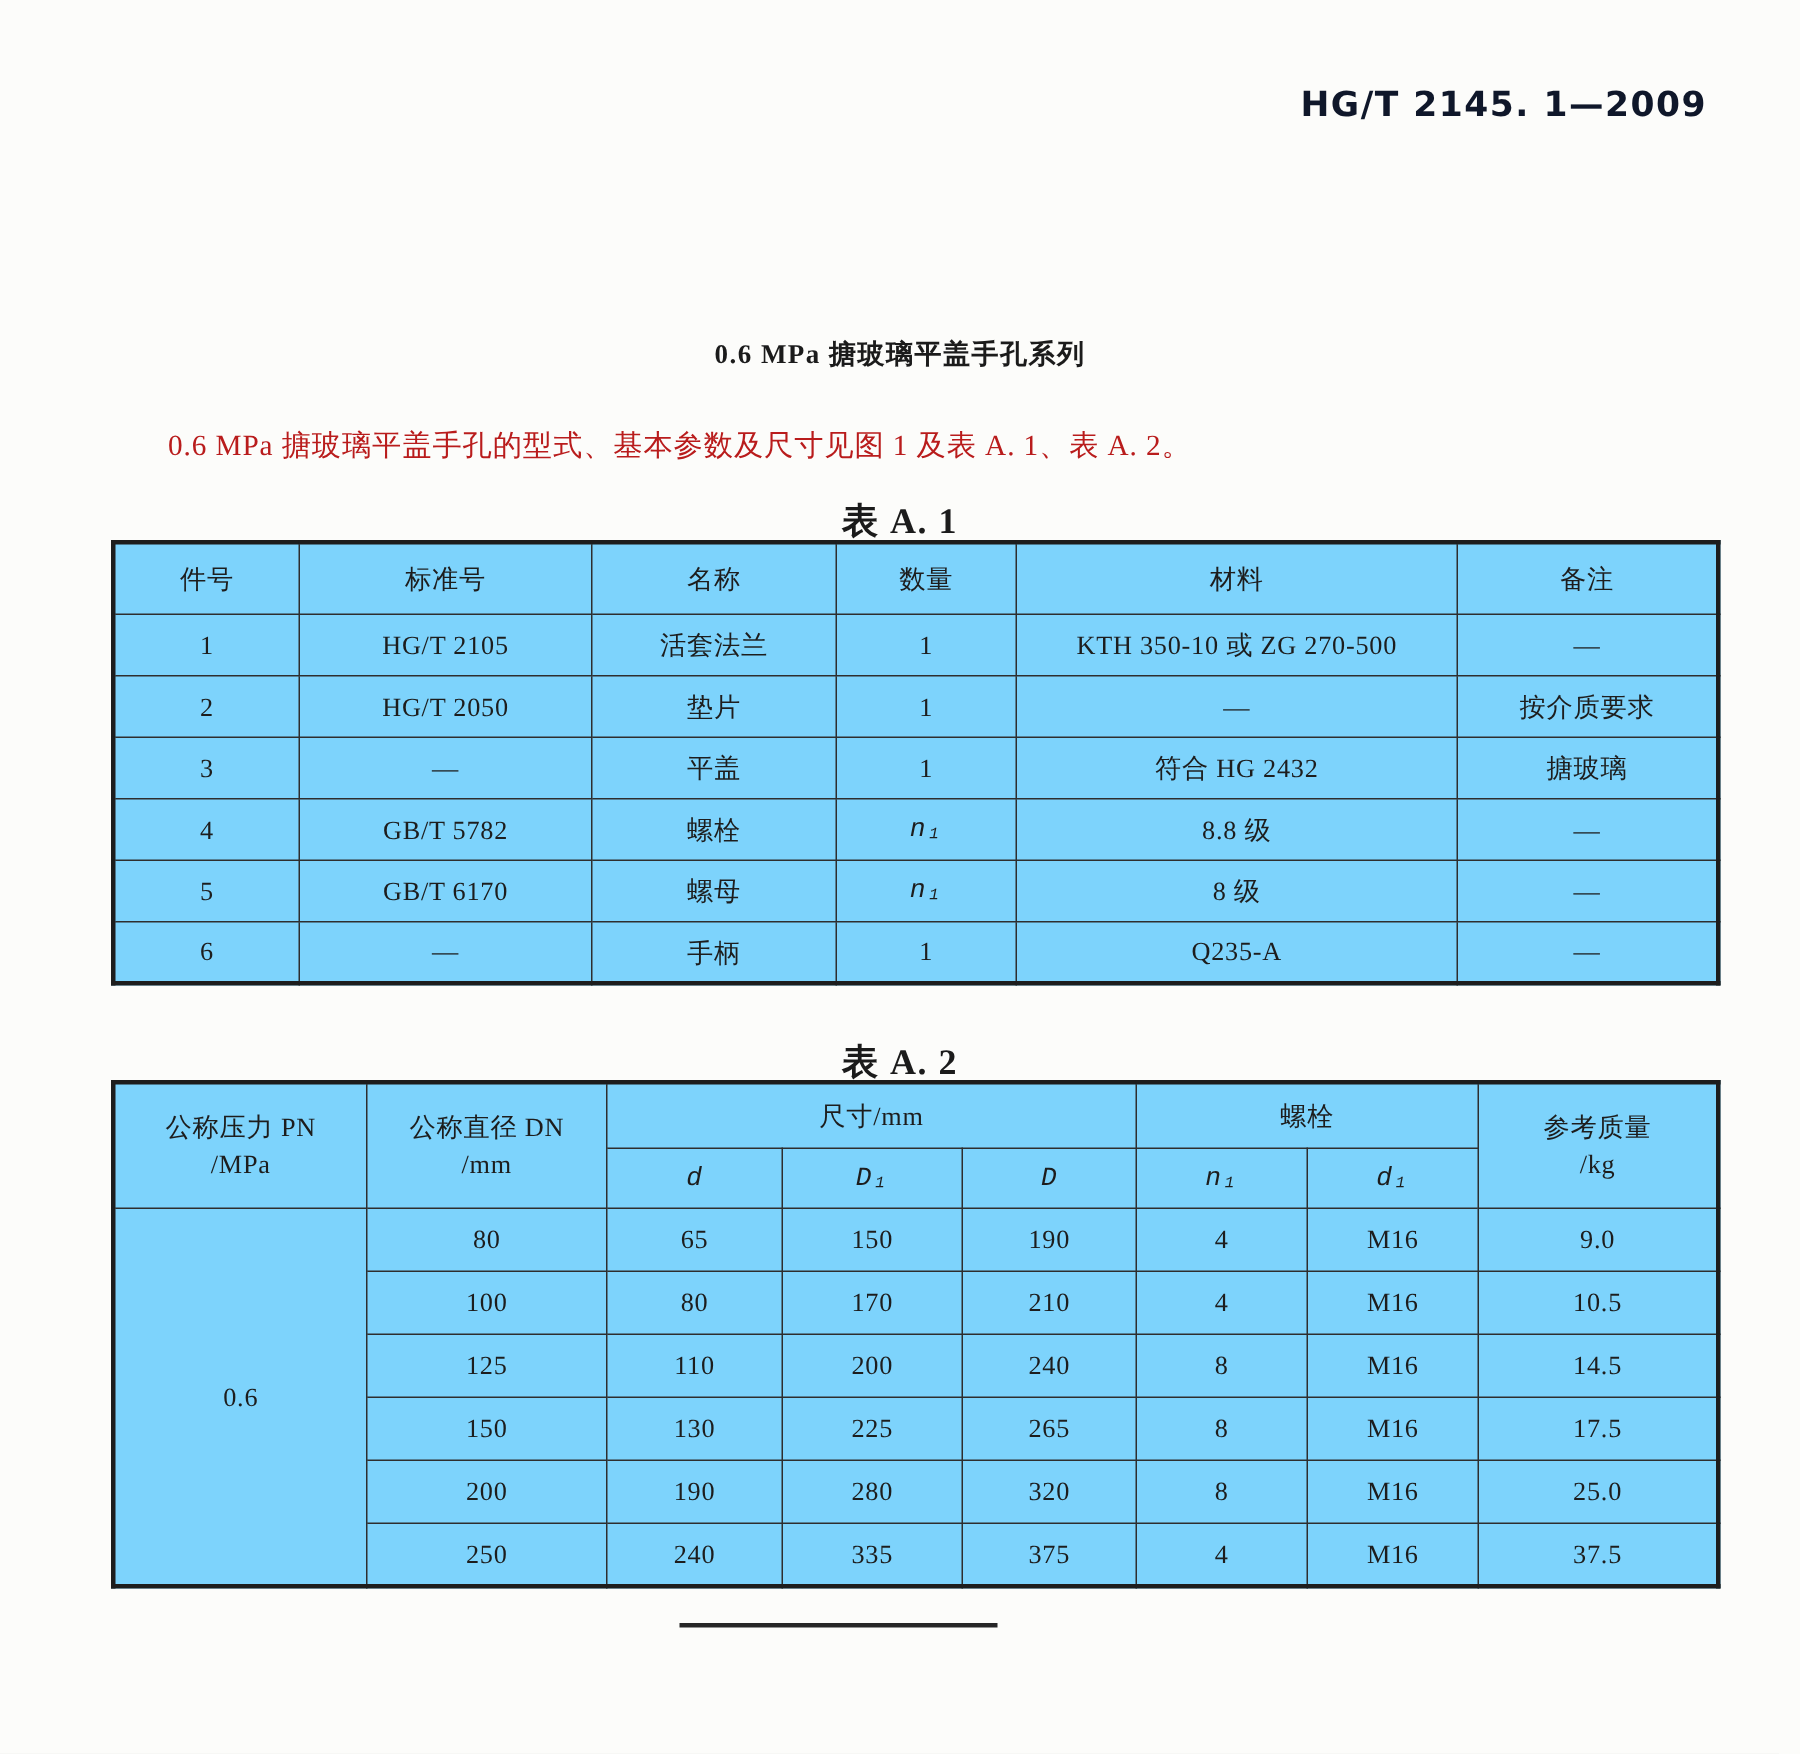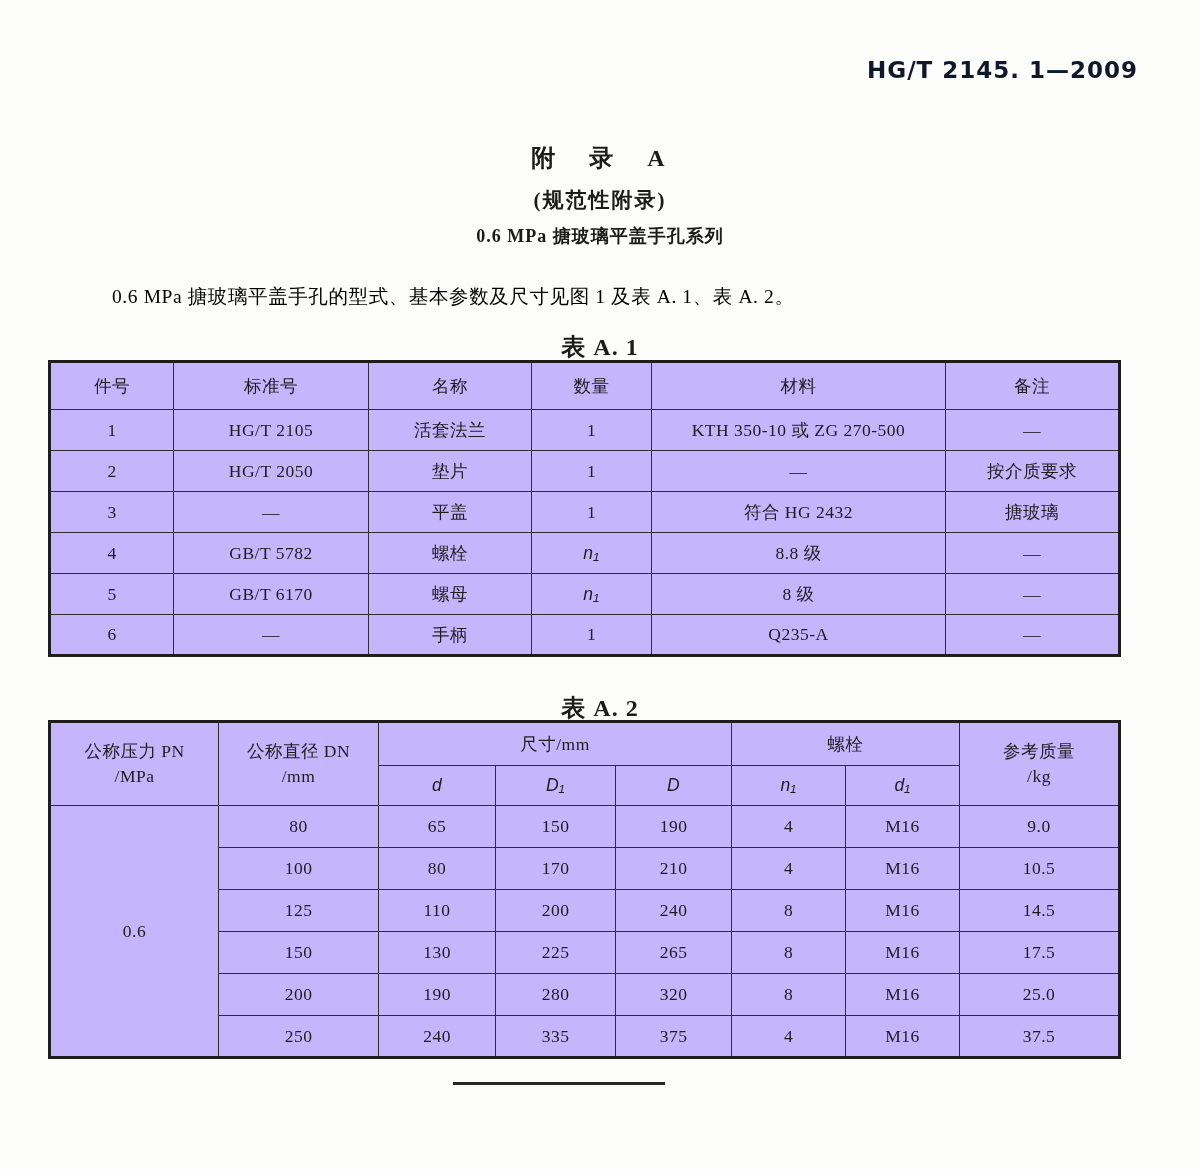--- a/index.html
+++ b/index.html
@@ -76,7 +76,6 @@
 
   <div class="doc-number">HG/T 2145. 1—2009</div>
 
-  <div class="centered title-appendix">附 录 A</div>
   <div class="centered title-normative">(规范性附录)</div>
   <div class="centered title-series">0.6 MPa 搪玻璃平盖手孔系列</div>
 

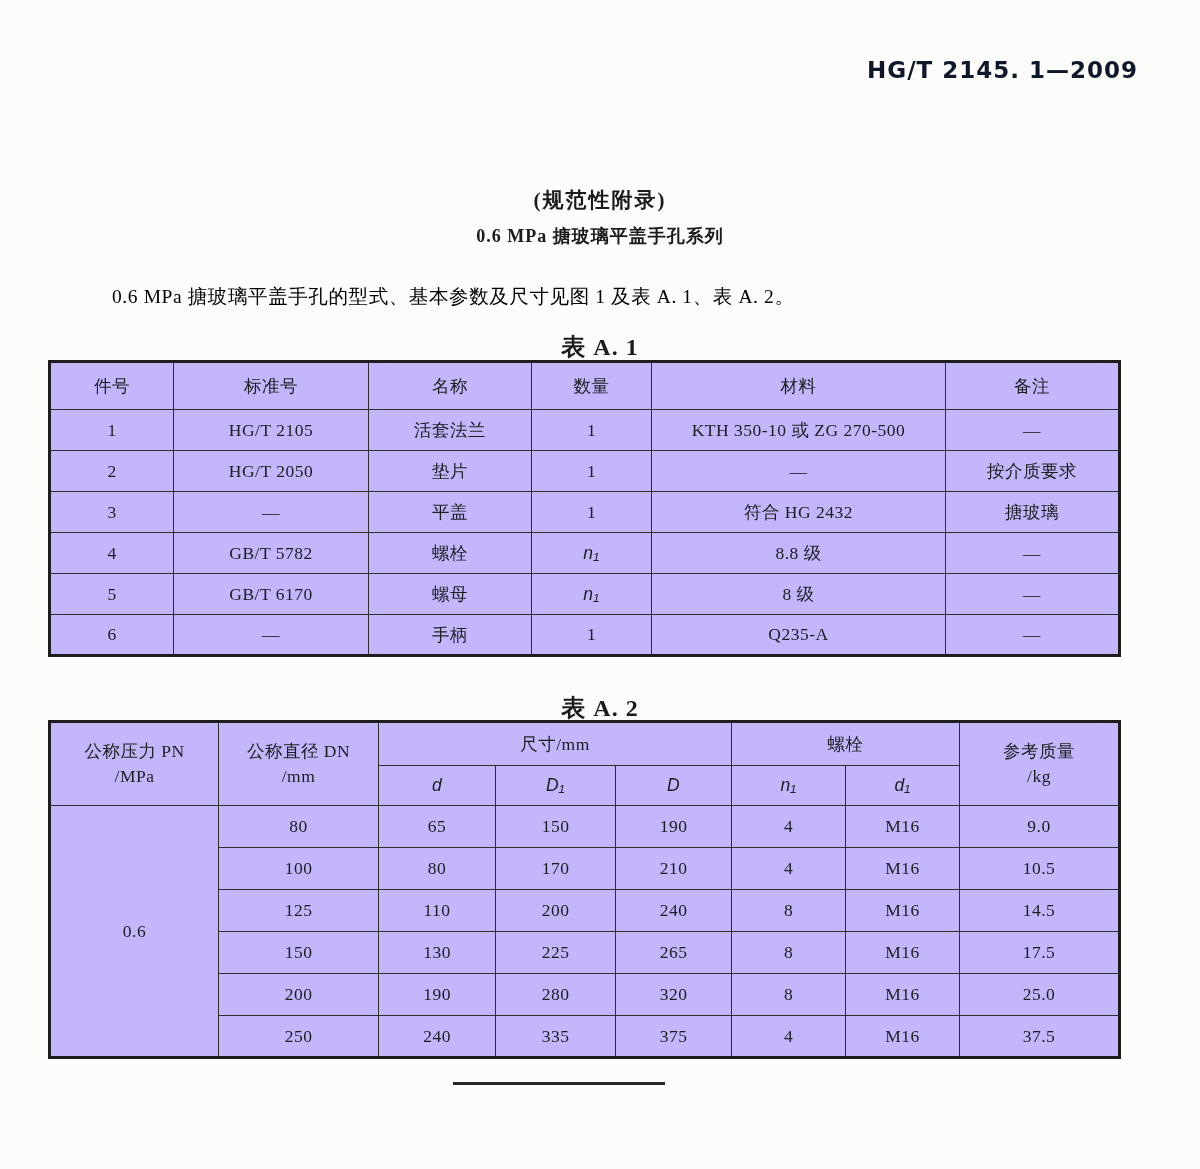--- a/index.html
+++ b/index.html
@@ -76,7 +76,6 @@
 
   <div class="doc-number">HG/T 2145. 1—2009</div>
 
-  <div class="centered title-normative">(规范性附录)</div>
   <div class="centered title-series">0.6 MPa 搪玻璃平盖手孔系列</div>
 
   <div class="intro">0.6 MPa 搪玻璃平盖手孔的型式、基本参数及尺寸见图 1 及表 A. 1、表 A. 2。</div>

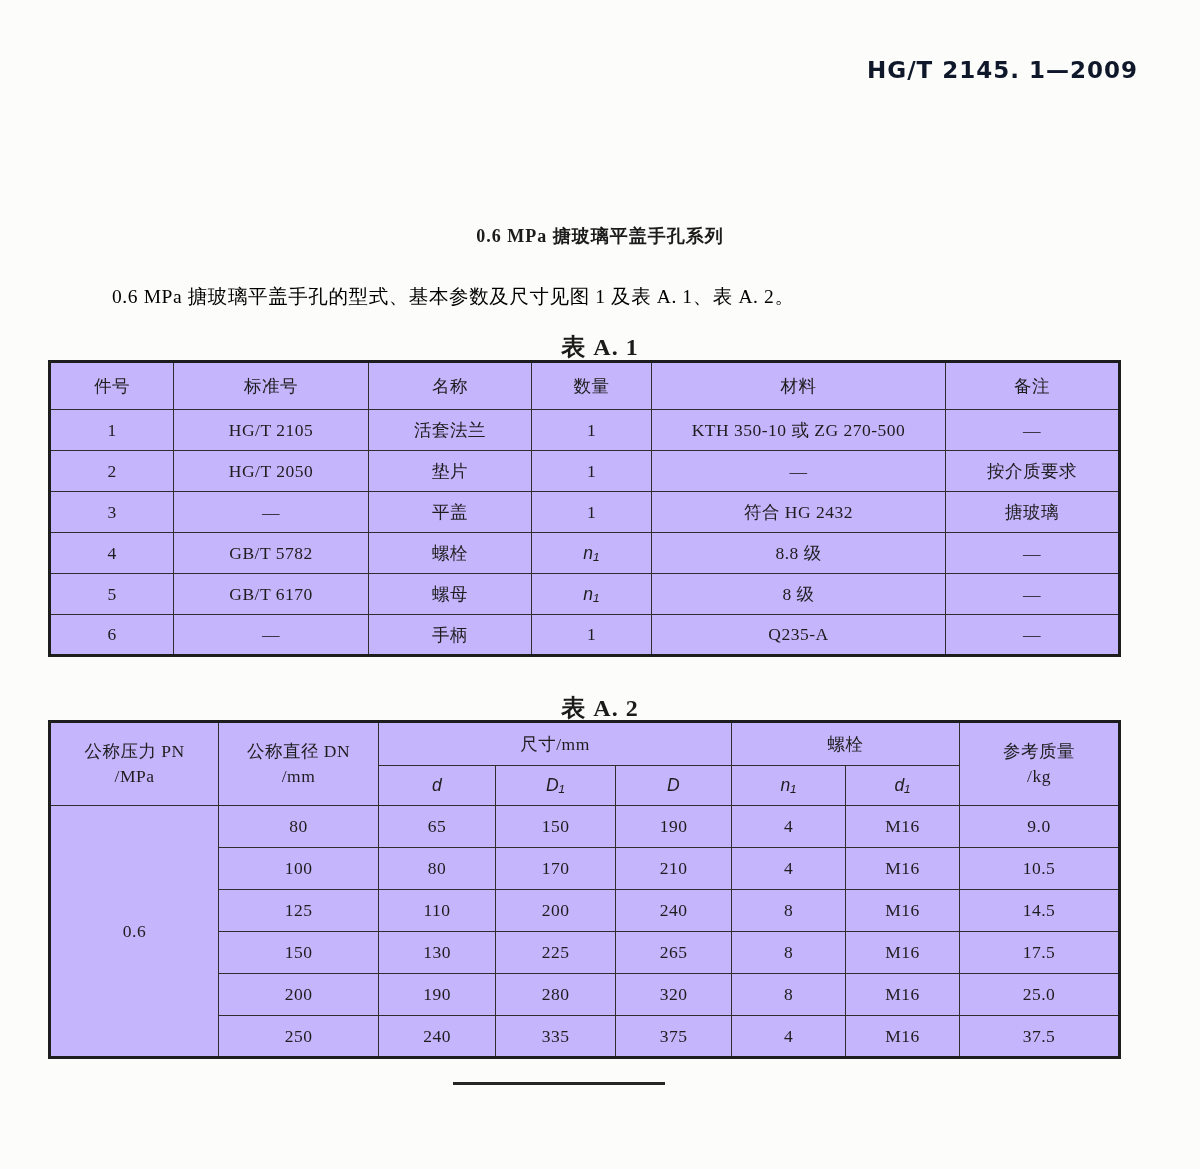--- a/index.html
+++ b/index.html
@@ -32,7 +32,7 @@
   }
   .intro {
     position:absolute; top:283px; left:112px;
-    font-size:19.5px; letter-spacing:0.6px; color:#000000;
+    font-size:19.5px; letter-spacing:0.6px; color:#b91c1c;
   }
   .tbl-caption {
     font-weight:bold; font-size:24px; letter-spacing:1px;

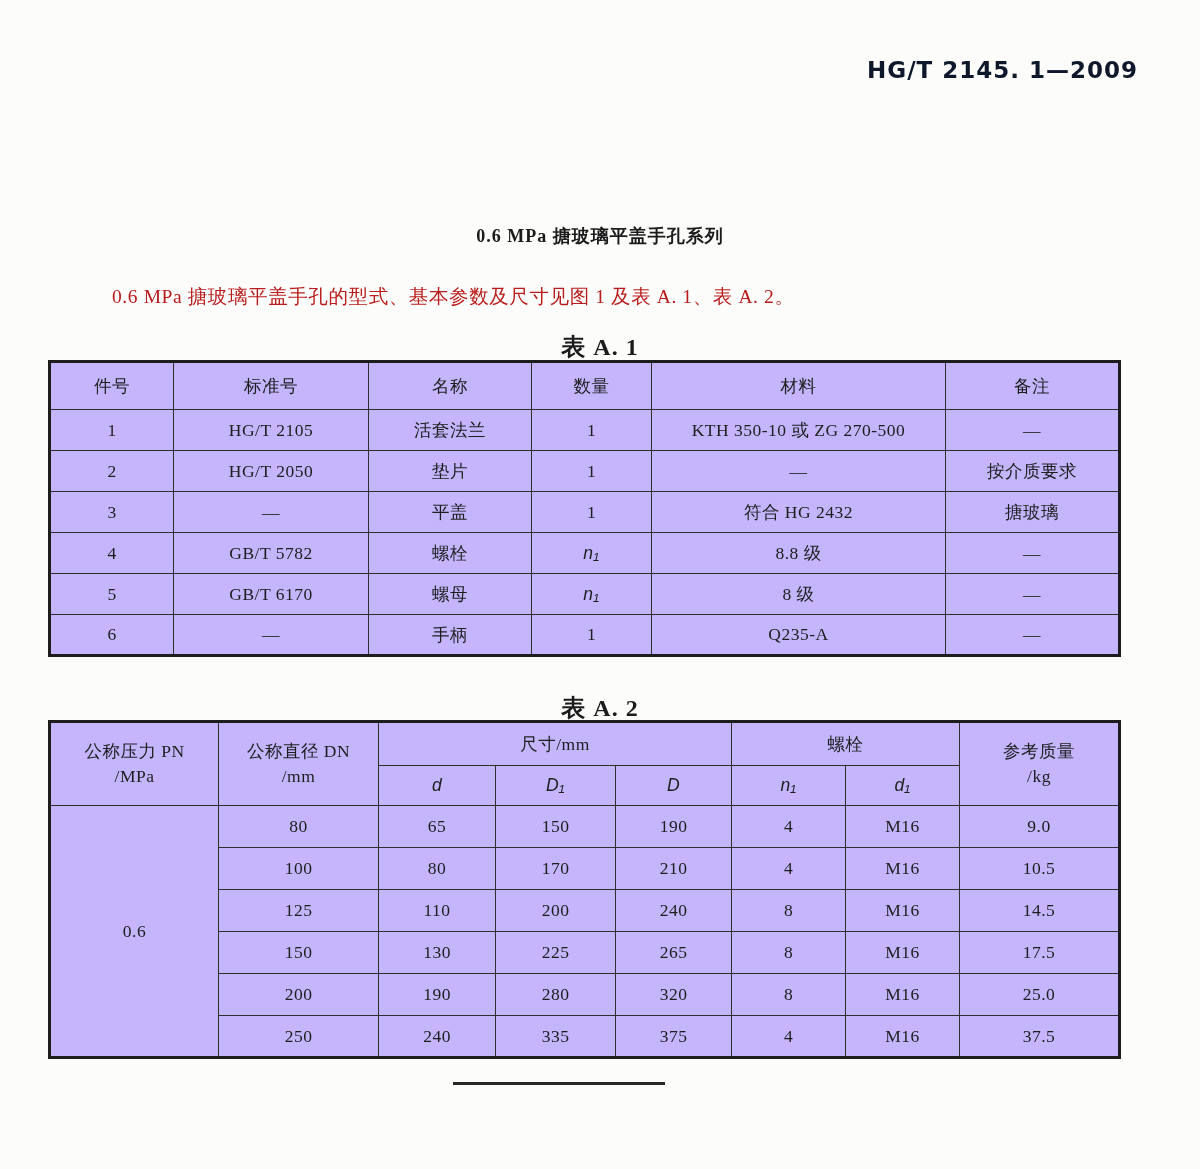--- a/index.html
+++ b/index.html
@@ -41,10 +41,10 @@
   .cap-a2 { top:692px;text-align:center; }
 
   table.doc-table {
-    position:absolute; left:48px;
+    position:absolute; left:74px;
     width:1070px;
     border-collapse:collapse; table-layout:fixed;
-    background:#c4b5fd;
+    background:#7dd3fc;
   }
   .table-a1 { top:360px; }
   .table-a2 { top:720px; }

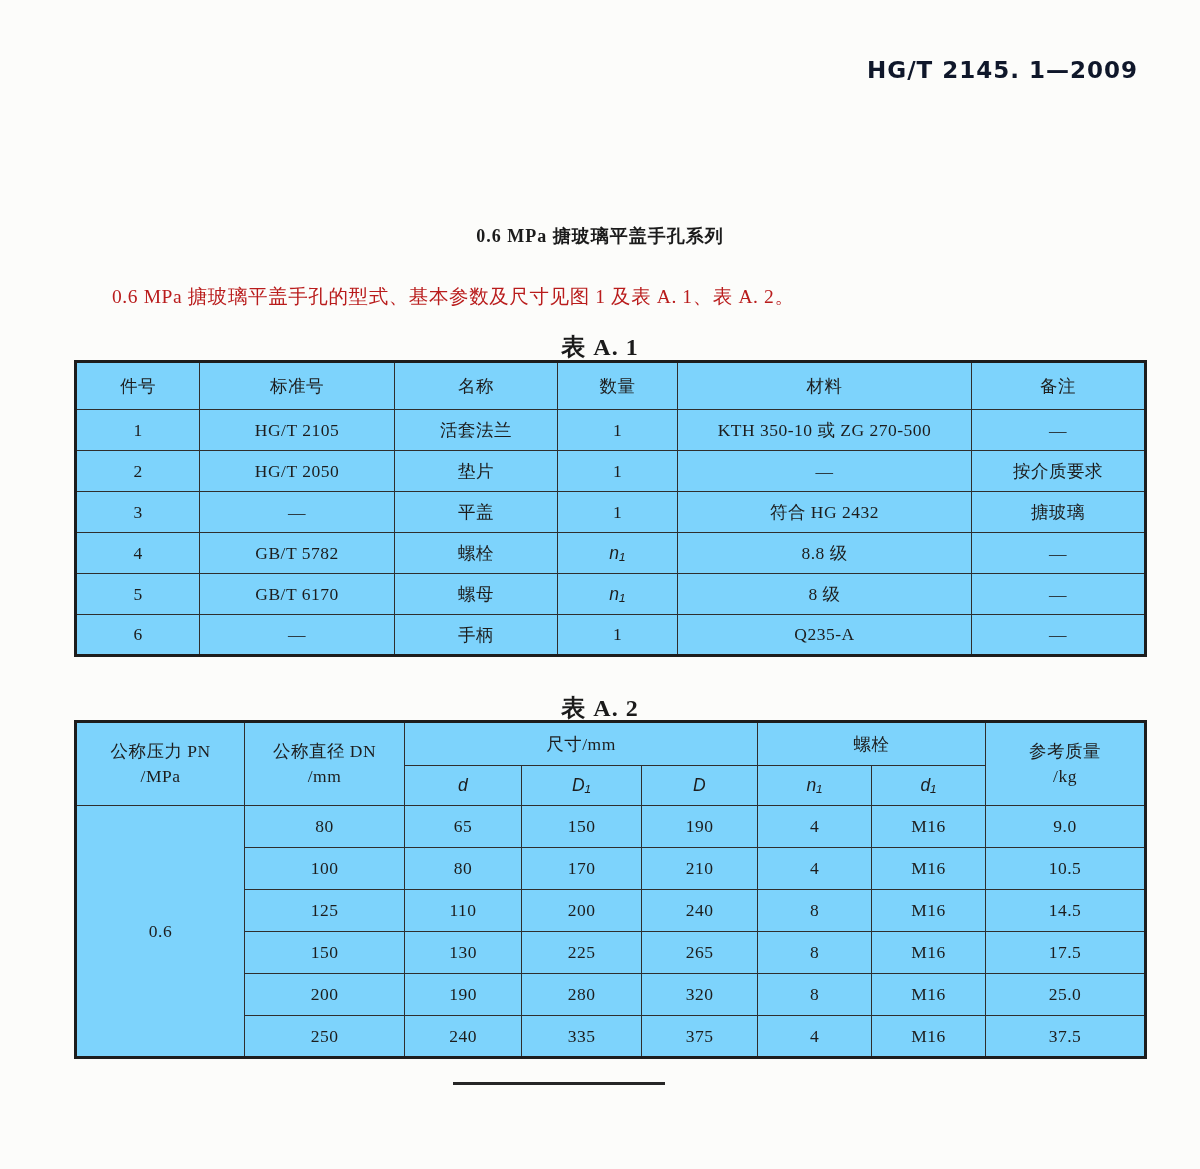--- a/index.html
+++ b/index.html
@@ -62,7 +62,7 @@
   .table-a2 tr.group-row { height:44px; }
   .table-a2 tr.sub-row { height:40px; }
   .table-a2 tr.data-row { height:42px; }
-  .it { font-style:italic; font-family:Liberation Sans, sans-serif; }
+  .it { font-style:italic; font-family:Liberation Mono, monospace; }
   .two-line span { display:block; line-height:1.45; }
   .bottom-rule {
     position:absolute; top:1082px; left:453px;

